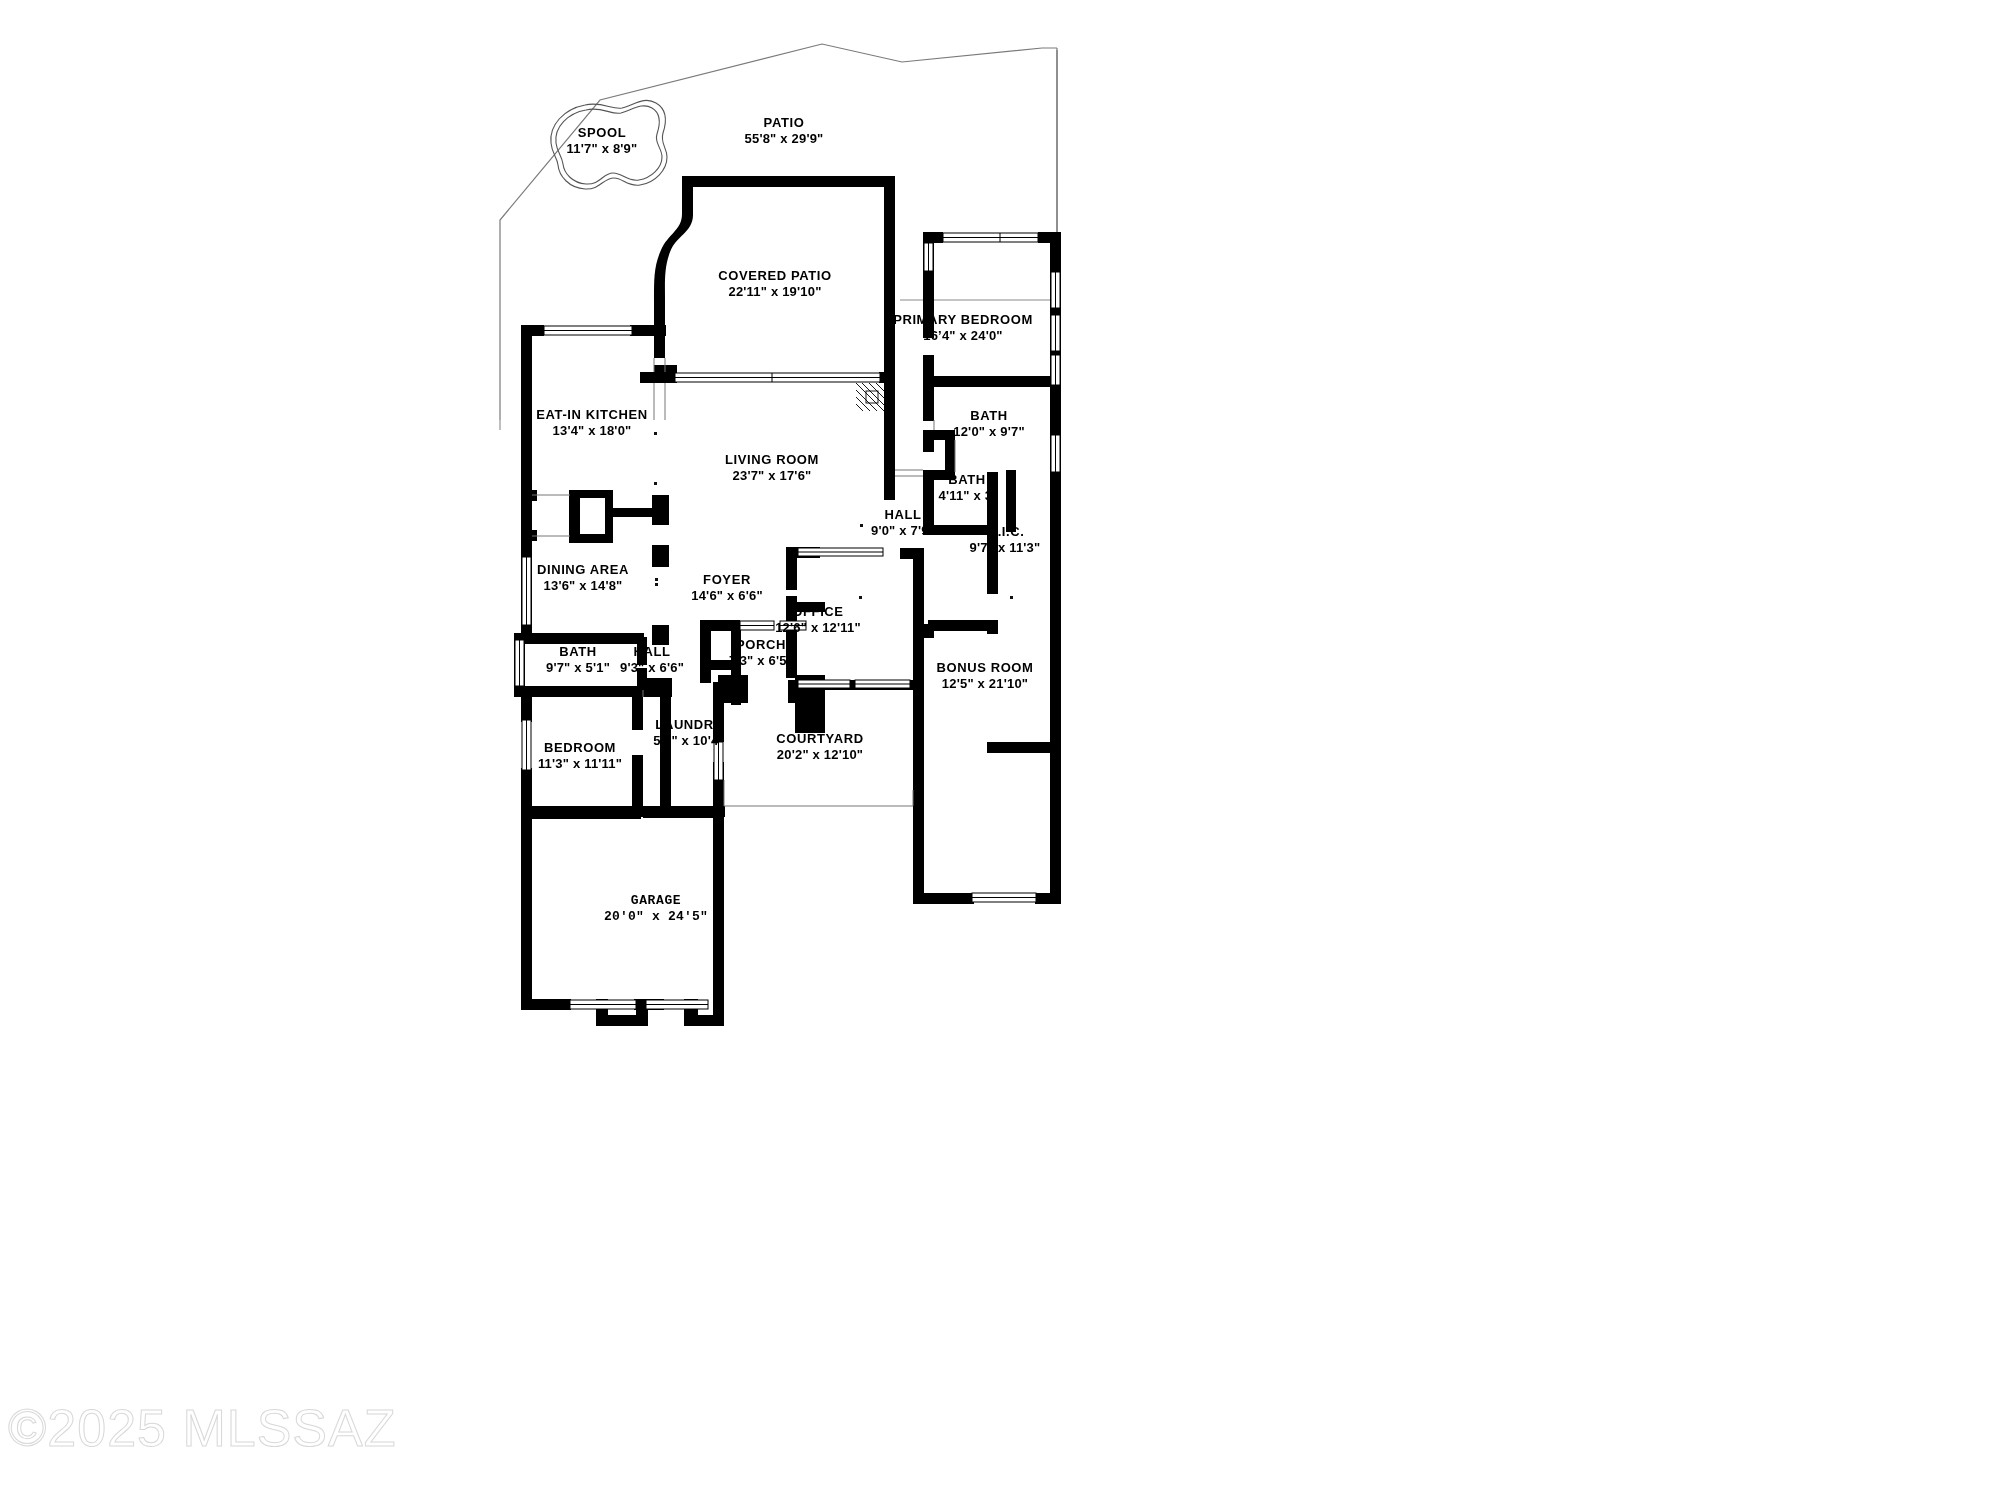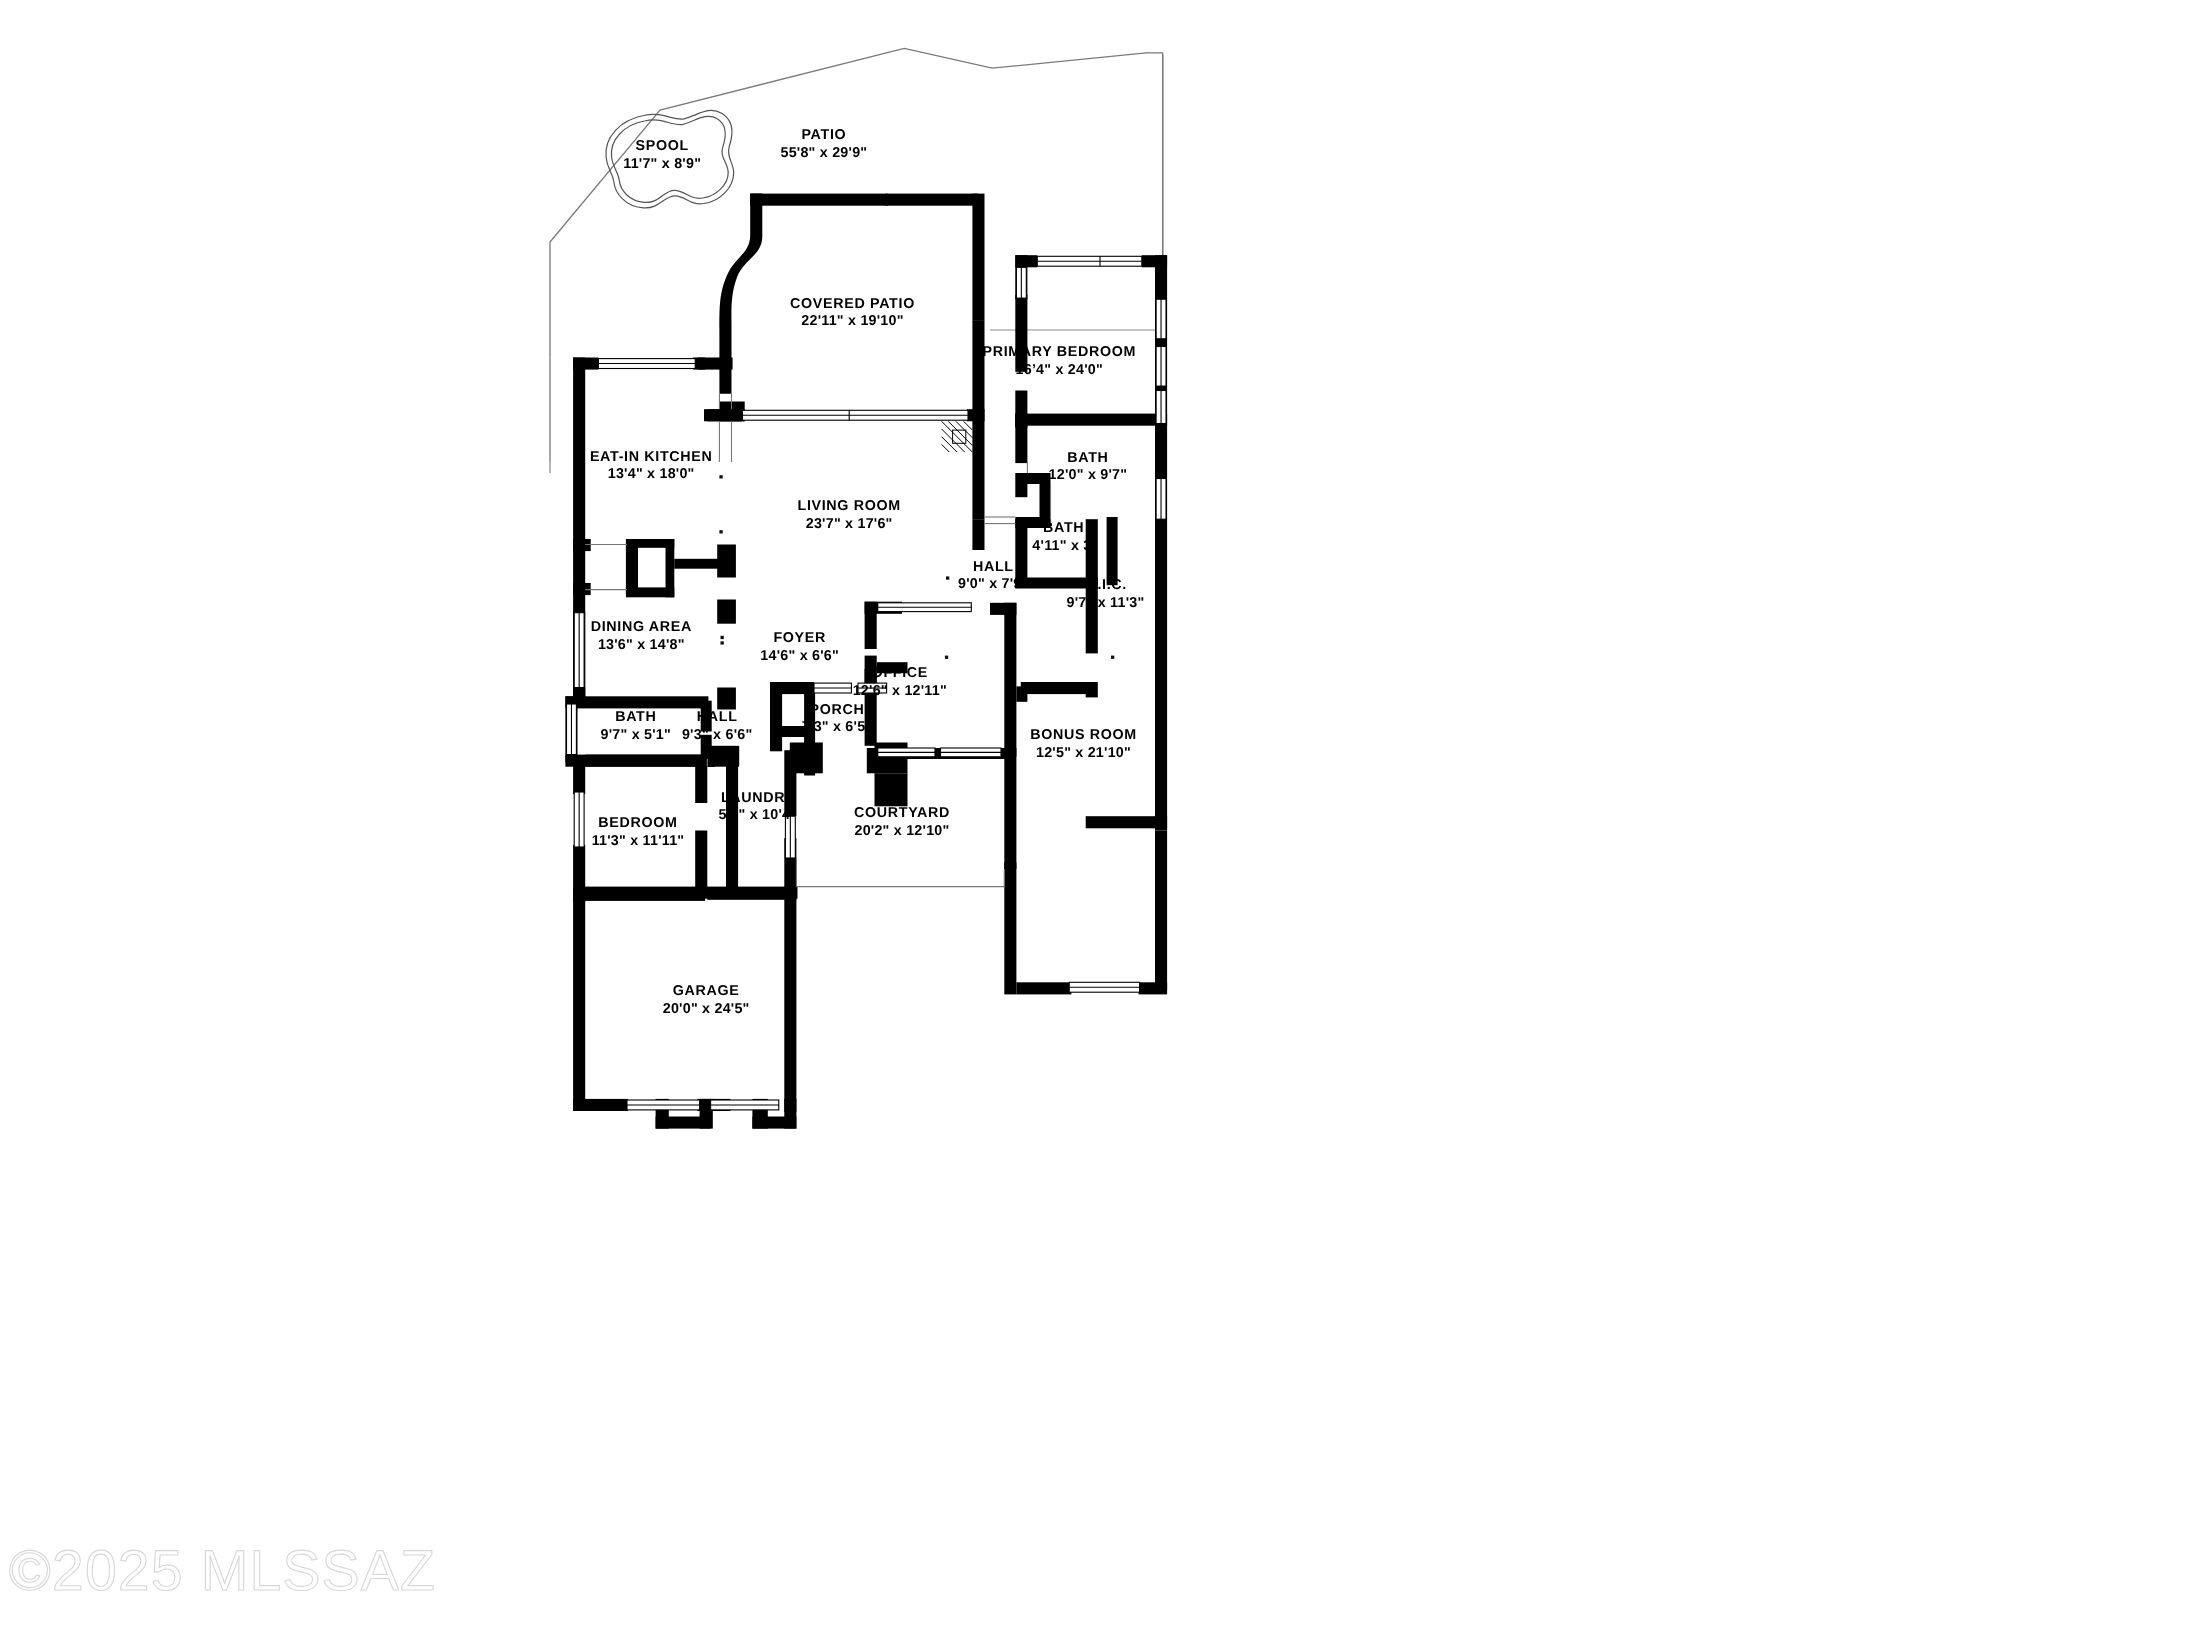--- a/index.html
+++ b/index.html
@@ -346,7 +346,7 @@
     <span class="rl-name">SPOOL</span>
     <span class="rl-dim">11'7" x 8'9"</span>
   </div>
-  <div class="room-label" style="left:749px; top:131px;">
+  <div class="room-label" style="left:784px; top:131px;">
     <span class="rl-name">PATIO</span>
     <span class="rl-dim">55'8" x 29'9"</span>
   </div>

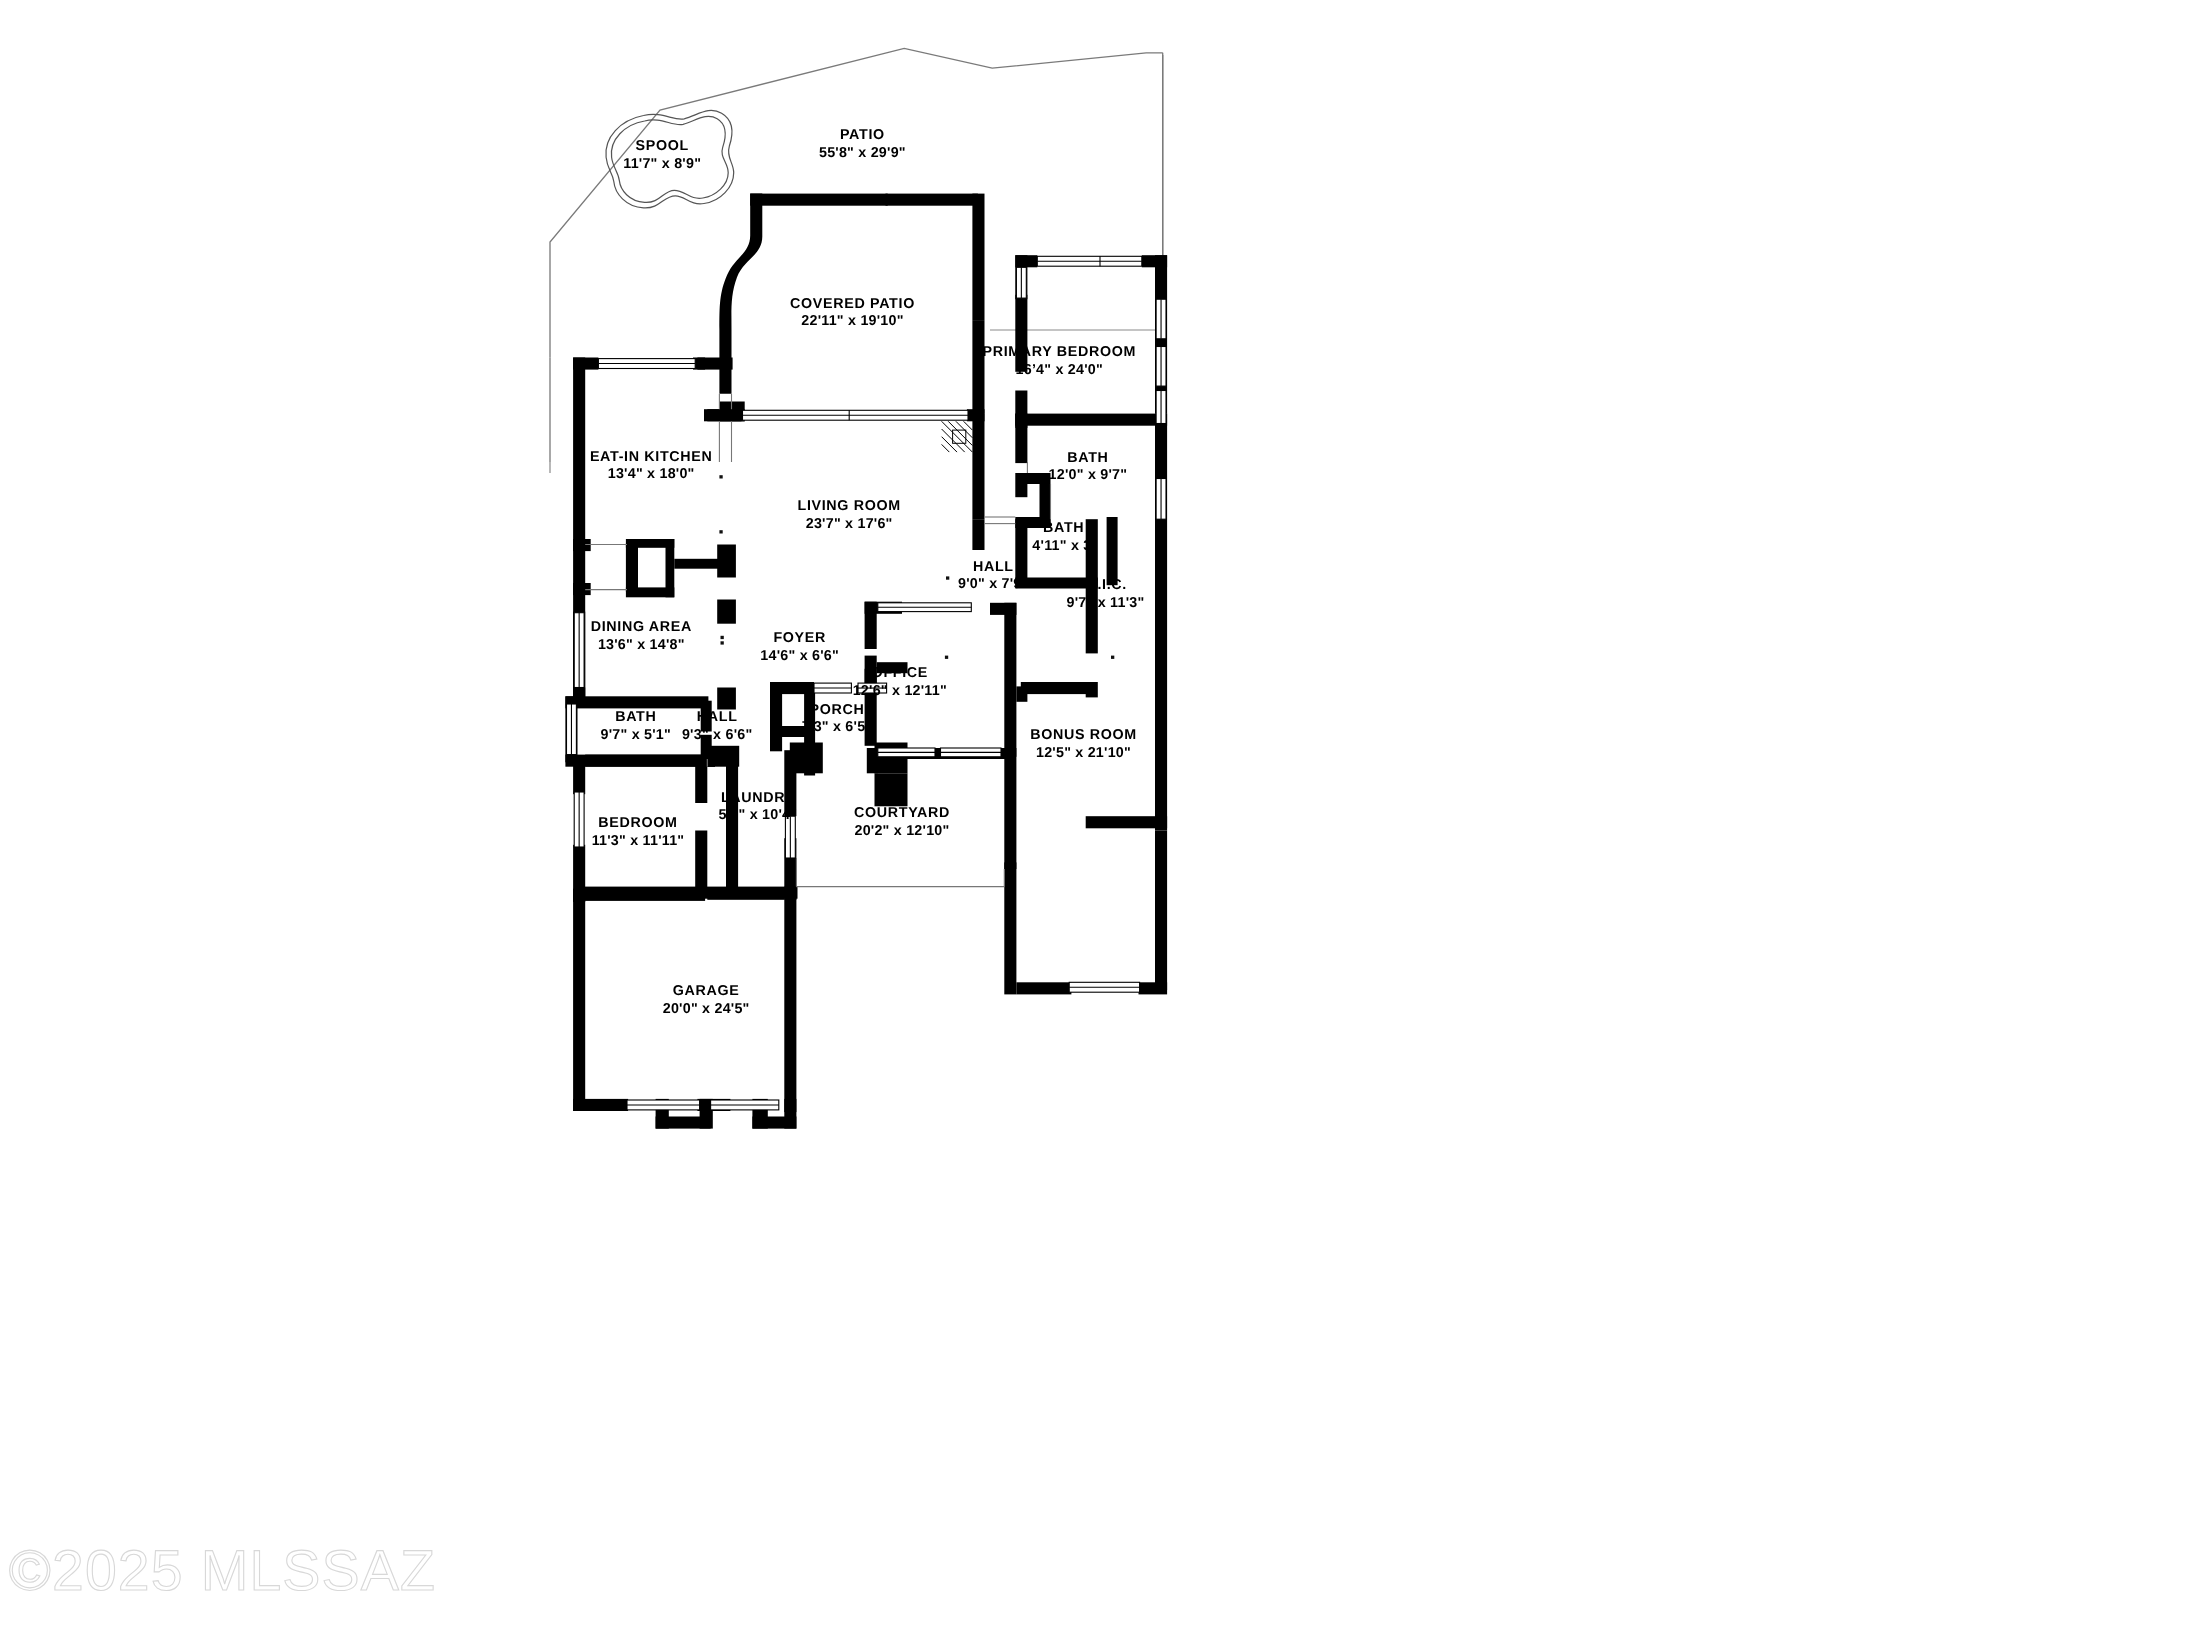--- a/index.html
+++ b/index.html
@@ -422,7 +422,7 @@
     <span class="rl-name">BEDROOM</span>
     <span class="rl-dim">11'3" x 11'11"</span>
   </div>
-  <div class="room-label" style="left:642px; top:909px;">
+  <div class="room-label" style="left:656px; top:909px;font-family:Liberation Mono, monospace;">
     <span class="rl-name">GARAGE</span>
     <span class="rl-dim">20'0" x 24'5"</span>
   </div>

